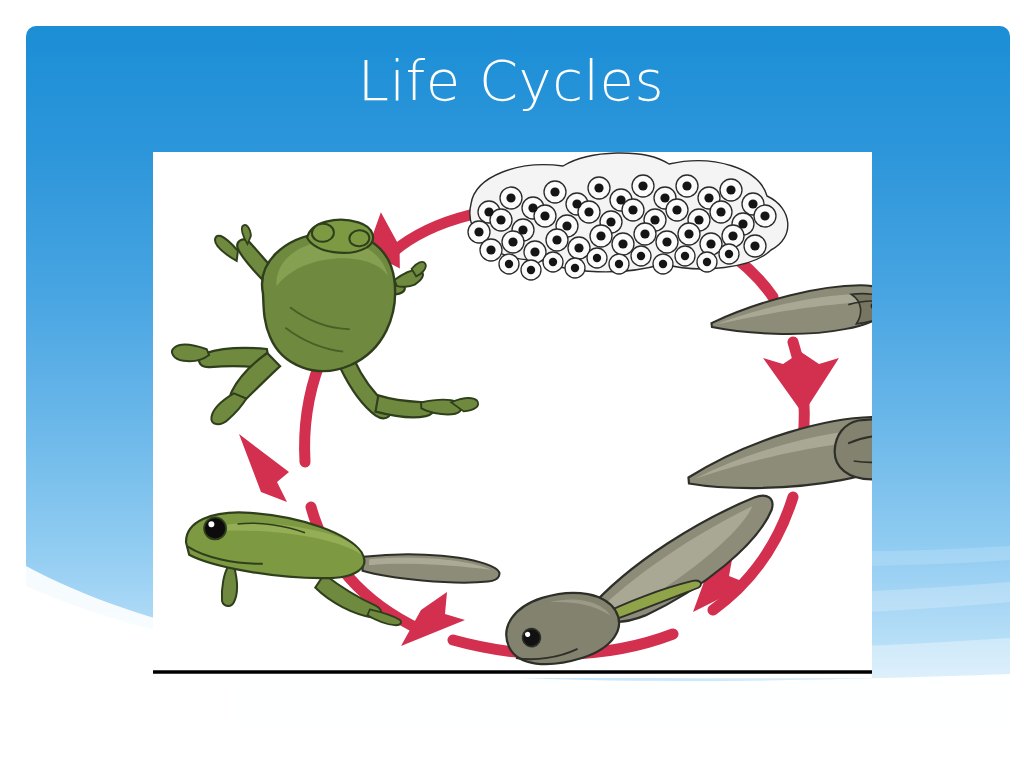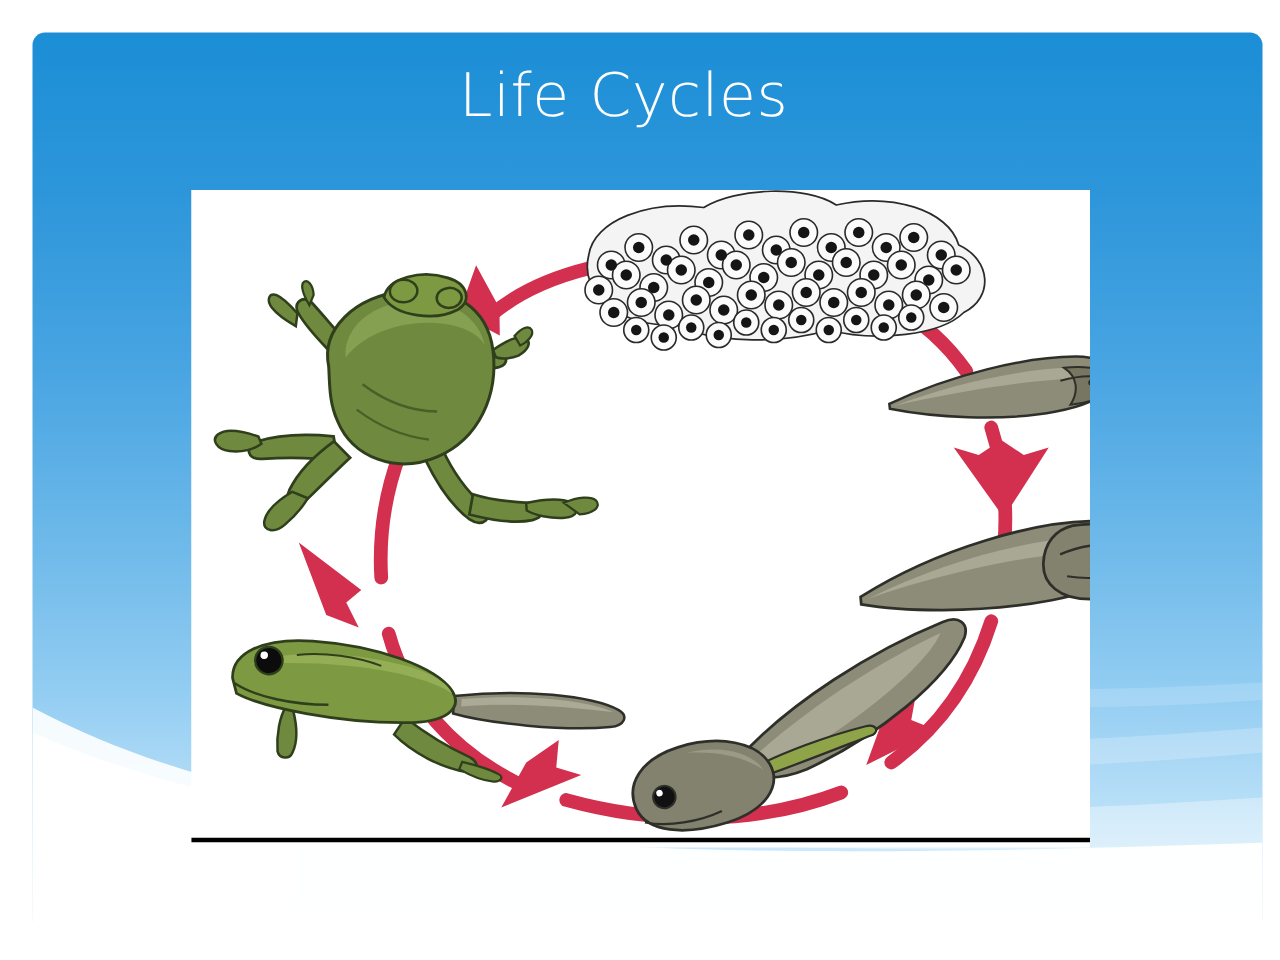--- a/index.html
+++ b/index.html
@@ -50,14 +50,14 @@
   
   #title {
     position: absolute;
-    left: 44px;
+    left: 56px;
     top: 52px;
     width: 910px;
     text-align: center;
     color: #ffffff;
     font-family: "DejaVu Sans", sans-serif;
     font-weight: 300;
-    font-size: 48px;
+    font-size: 56px;
     letter-spacing: 0.5px;
     line-height: 1.05;
     white-space: nowrap;

